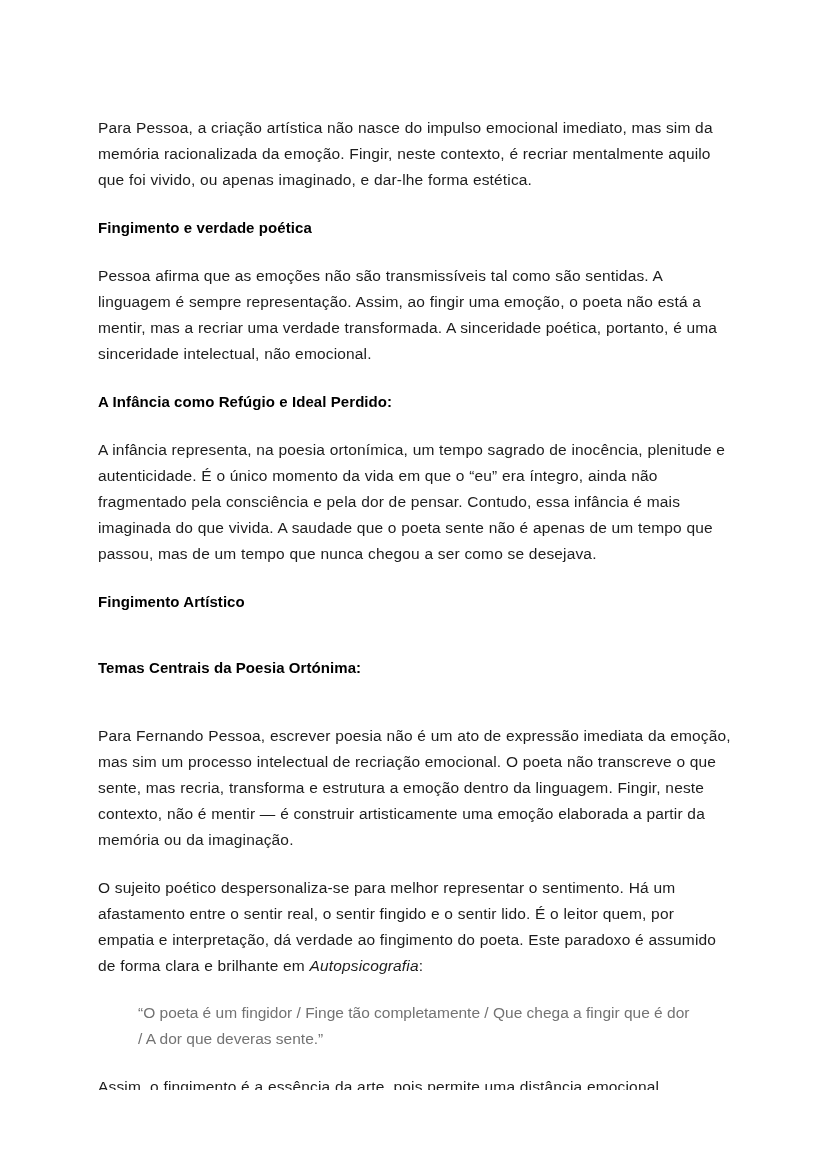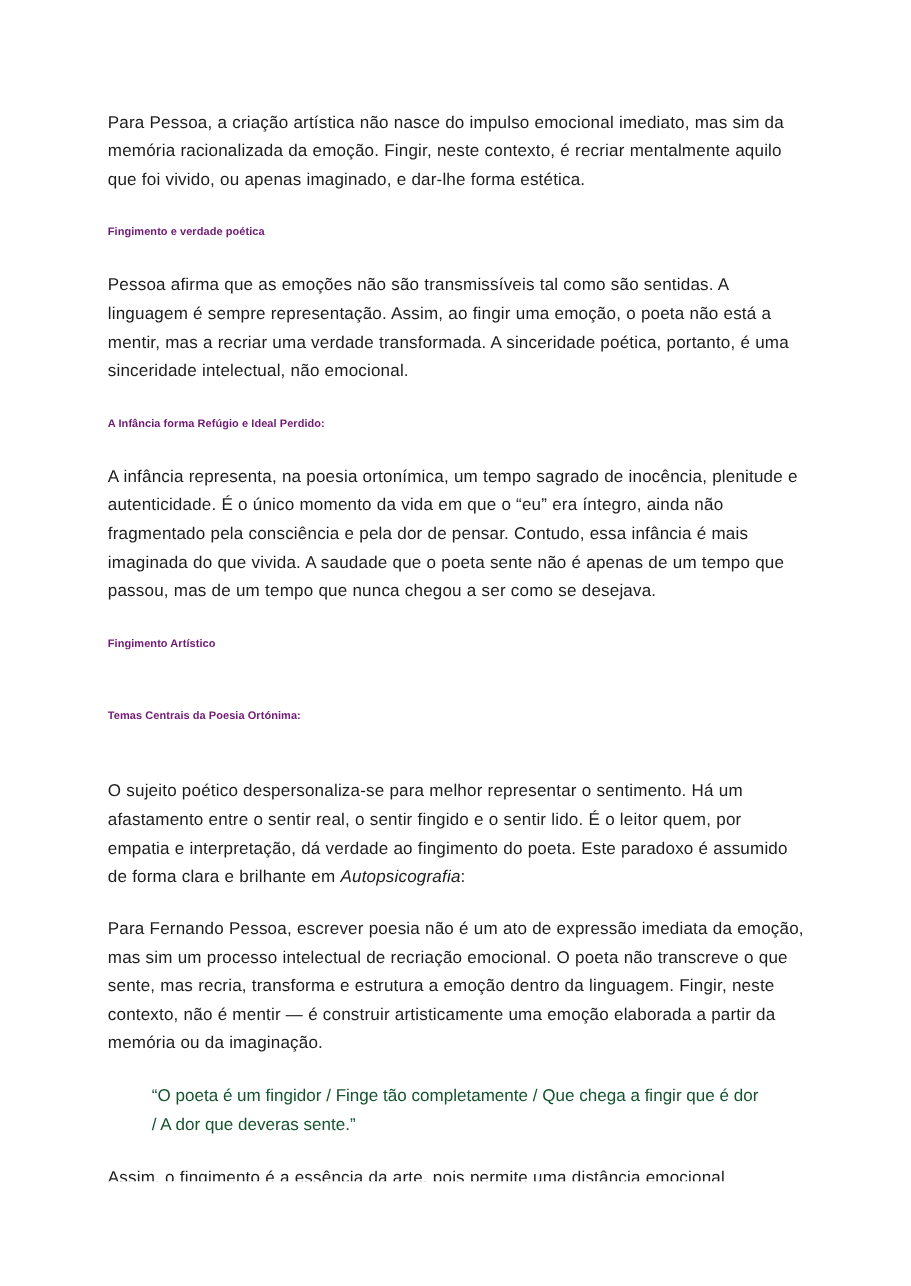--- a/index.html
+++ b/index.html
@@ -13,7 +13,7 @@
     width: 828px;
     height: 1074px;
     background: #ffffff;
-    margin: 0 auto;
+    margin: 16px auto;
     overflow: hidden;
     box-sizing: border-box;
   }

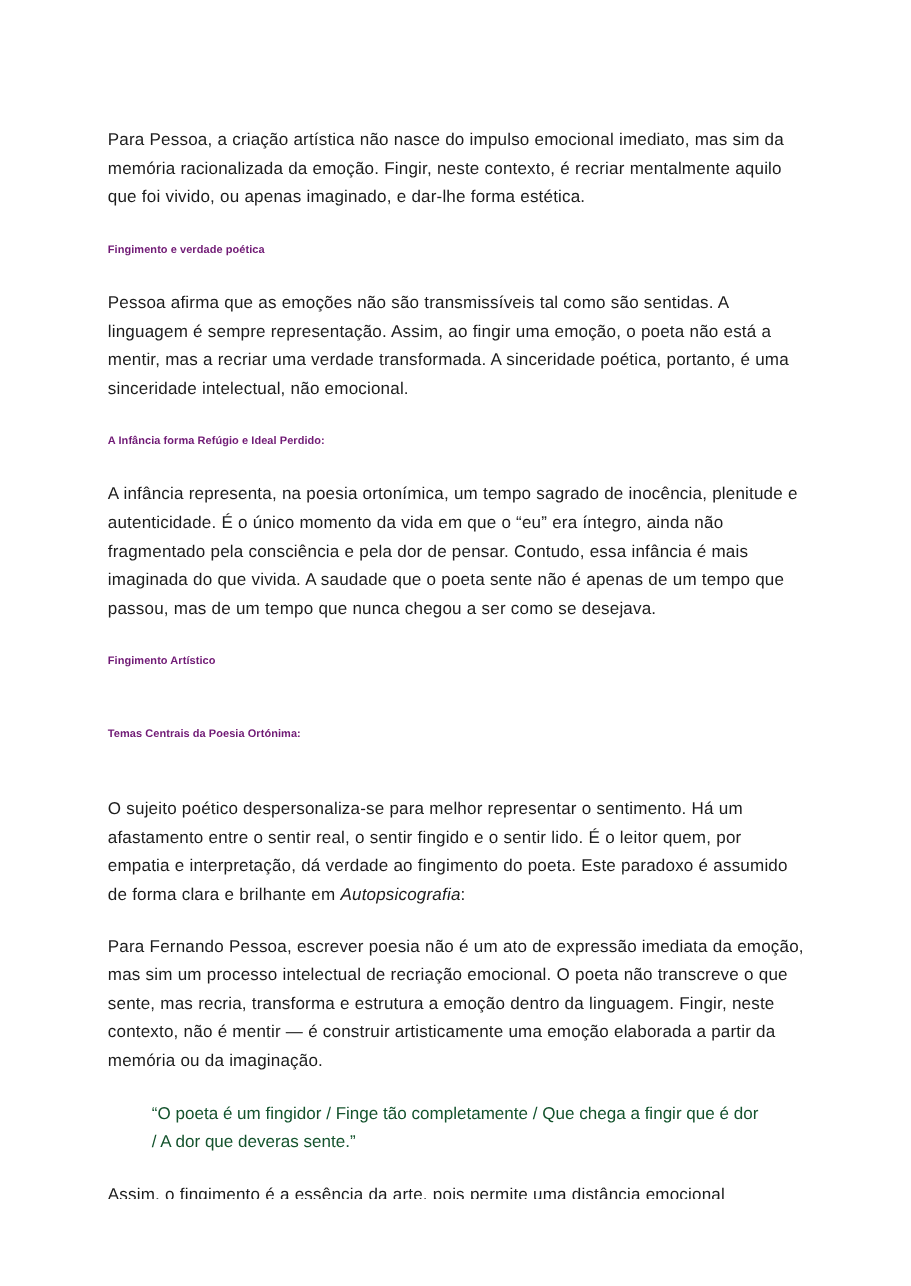--- a/index.html
+++ b/index.html
@@ -38,10 +38,10 @@
 
   .heading {
     font-family: "Liberation Sans", sans-serif;
-    font-size: 10px;
+    font-size: 15px;
     line-height: 26px;
     font-weight: bold;
-    color: #701a75;
+    color: #000000;
     margin: 0 0 22px 0;
     letter-spacing: 0.005em;
   }

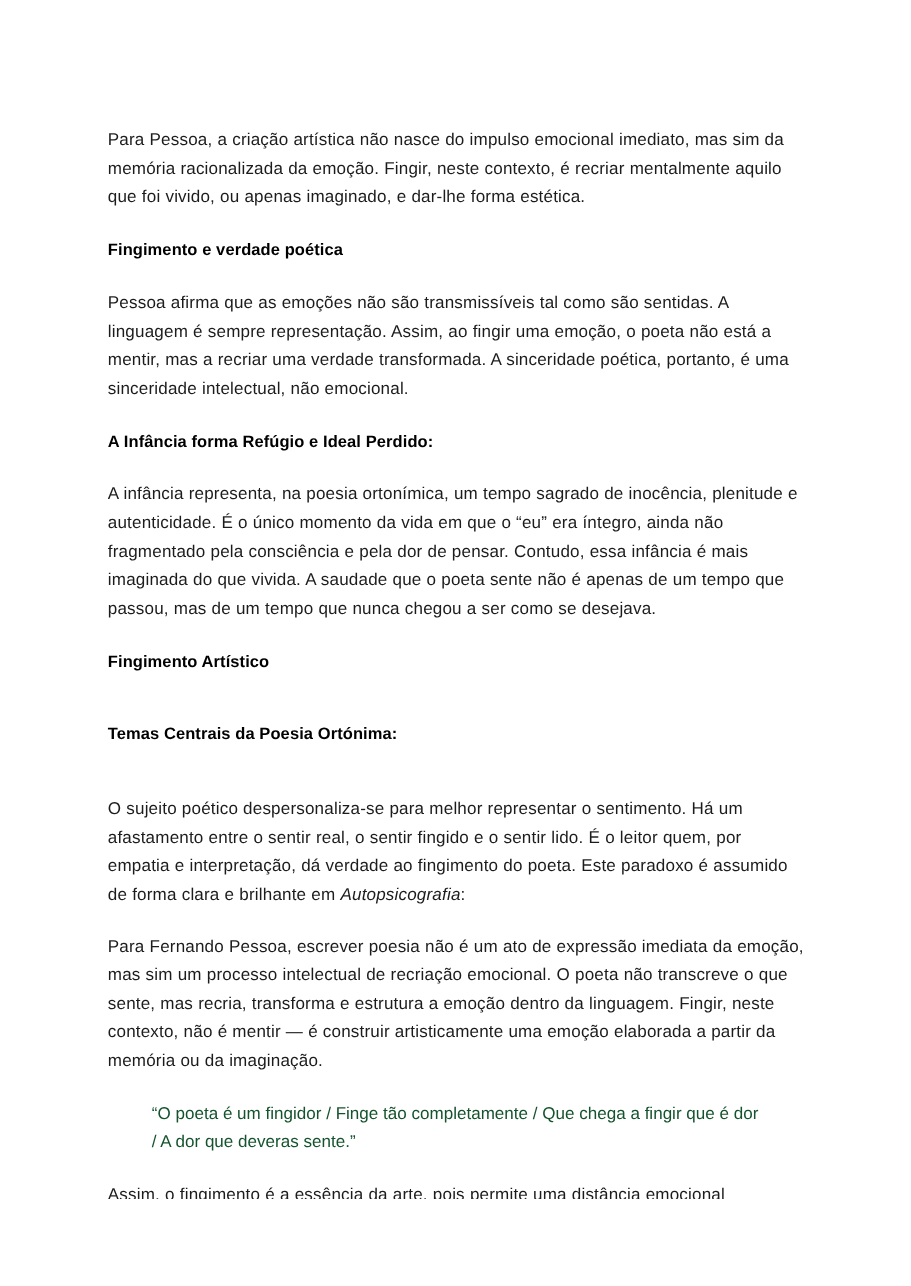--- a/index.html
+++ b/index.html
@@ -85,7 +85,7 @@
 
     <p class="para">Pessoa afirma que as emoções não são transmissíveis tal como são sentidas. A linguagem é sempre representação. Assim, ao fingir uma emoção, o poeta não está a mentir, mas a recriar uma verdade transformada. A sinceridade poética, portanto, é uma sinceridade intelectual, não emocional.</p>
 
-    <h3 class="heading">A Infância forma Refúgio e Ideal Perdido:</h3>
+    <h3 class="heading">A Infância como Refúgio e Ideal Perdido:</h3>
 
     <p class="para">A infância representa, na poesia ortonímica, um tempo sagrado de inocência, plenitude e autenticidade. É o único momento da vida em que o “eu” era íntegro, ainda não fragmentado pela consciência e pela dor de pensar. Contudo, essa infância é mais imaginada do que vivida. A saudade que o poeta sente não é apenas de um tempo que passou, mas de um tempo que nunca chegou a ser como se desejava.</p>
 

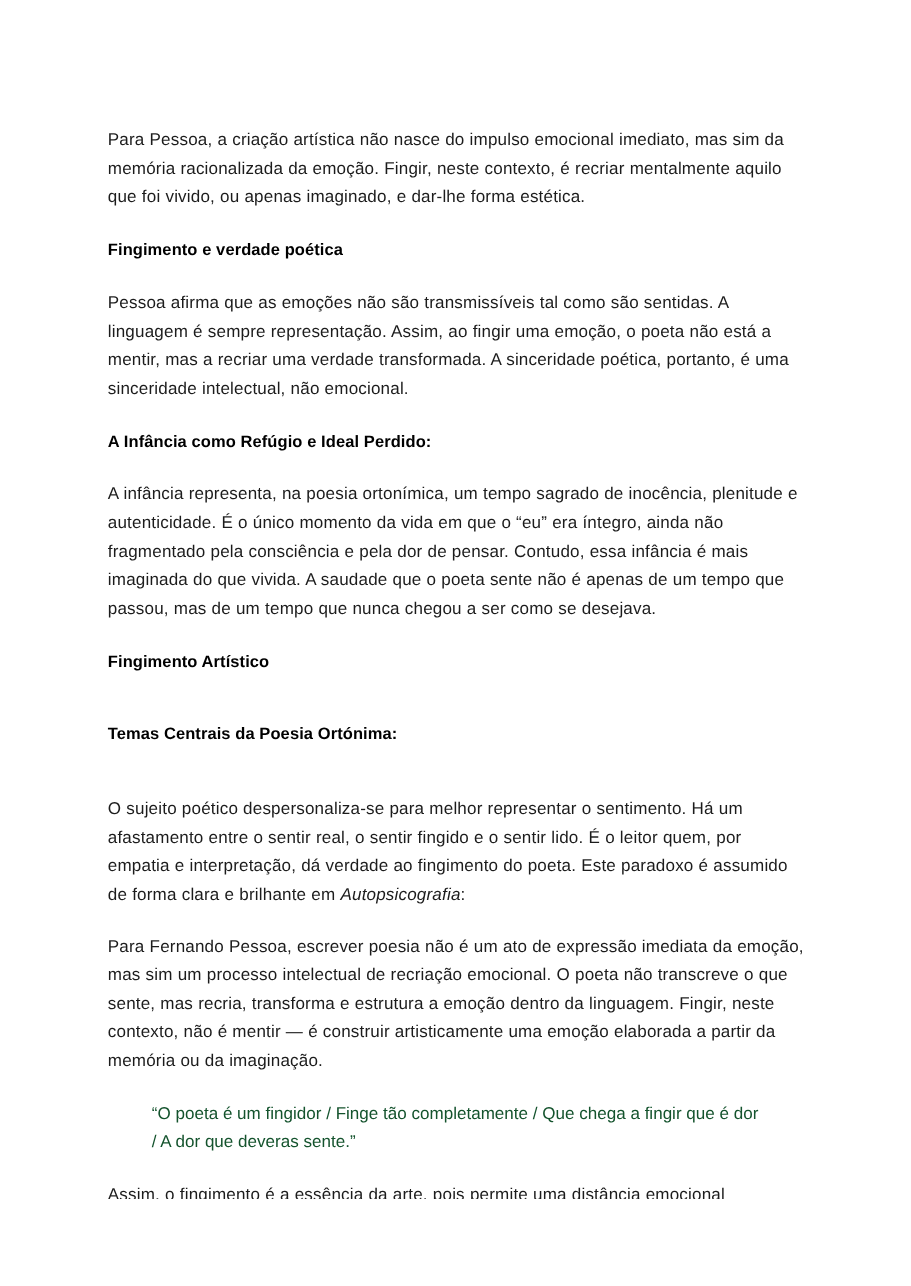--- a/index.html
+++ b/index.html
@@ -93,9 +93,9 @@
 
     <h3 class="heading gap-after">Temas Centrais da Poesia Ortónima:</h3>
 
+    <p class="para">Para Fernando Pessoa, escrever poesia não é um ato de expressão imediata da emoção, mas sim um processo intelectual de recriação emocional. O poeta não transcreve o que sente, mas recria, transforma e estrutura a emoção dentro da linguagem. Fingir, neste contexto, não é mentir — é construir artisticamente uma emoção elaborada a partir da memória ou da imaginação.</p>
+
     <p class="para tight"><span>O sujeito poético despersonaliza-se para melhor representar o sentimento. Há um afastamento entre o sentir real, o sentir fingido e o sentir lido. É o leitor quem, por empatia e interpretação, dá verdade ao fingimento do poeta. Este paradoxo é assumido de forma clara e brilhante em </span><em class="work-title">Autopsicografia</em><span>:</span></p>
-
-    <p class="para">Para Fernando Pessoa, escrever poesia não é um ato de expressão imediata da emoção, mas sim um processo intelectual de recriação emocional. O poeta não transcreve o que sente, mas recria, transforma e estrutura a emoção dentro da linguagem. Fingir, neste contexto, não é mentir — é construir artisticamente uma emoção elaborada a partir da memória ou da imaginação.</p>
 
     <blockquote class="quote-block">“O poeta é um fingidor / Finge tão completamente / Que chega a fingir que é dor / A dor que deveras sente.”</blockquote>
 

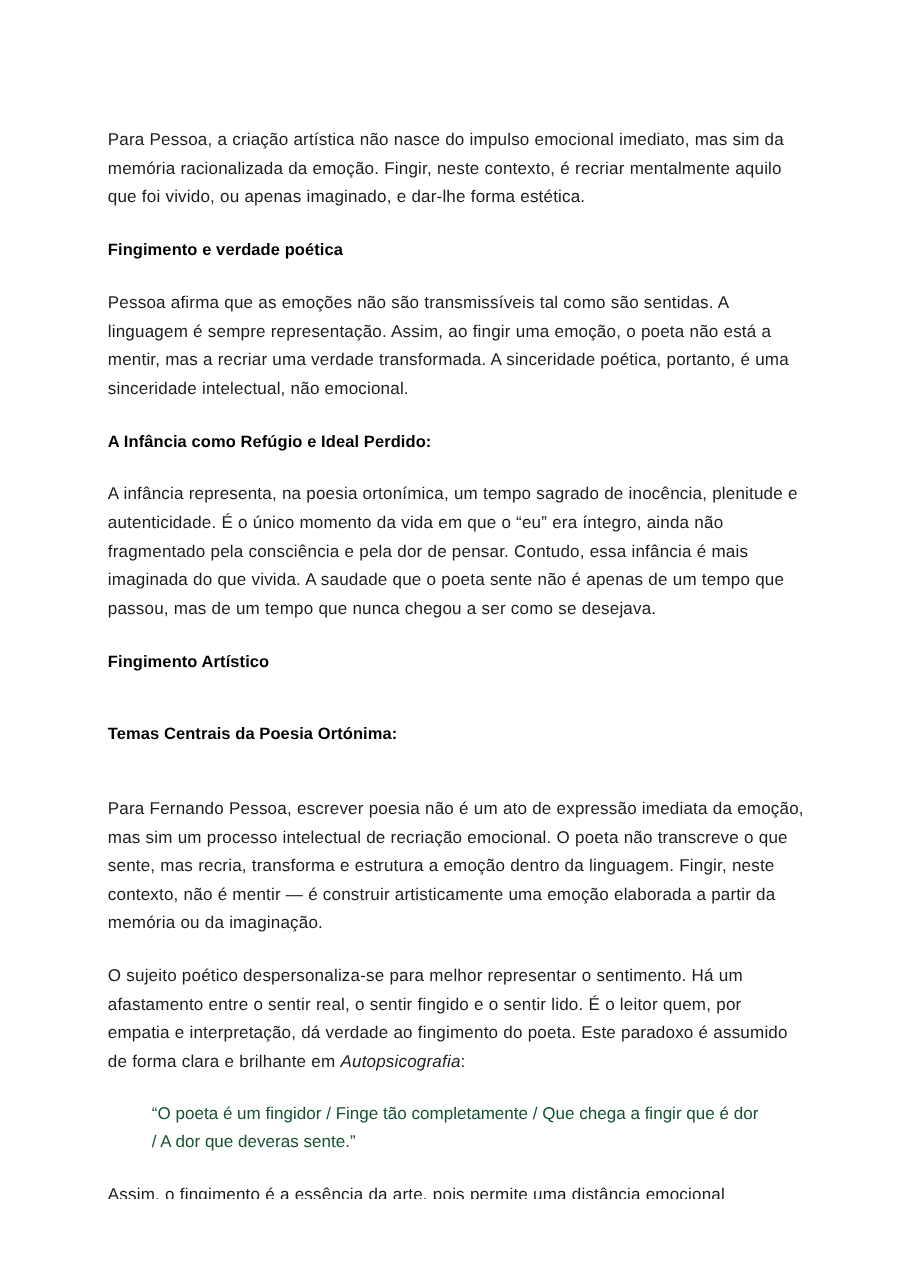--- a/index.html
+++ b/index.html
@@ -58,7 +58,7 @@
     font-family: "Liberation Sans", sans-serif;
     font-size: 15.5px;
     line-height: 26px;
-    color: #14532d;
+    color: #737373;
     margin: 0 0 22px 0;
     padding-left: 40px;
     width: 560px;

